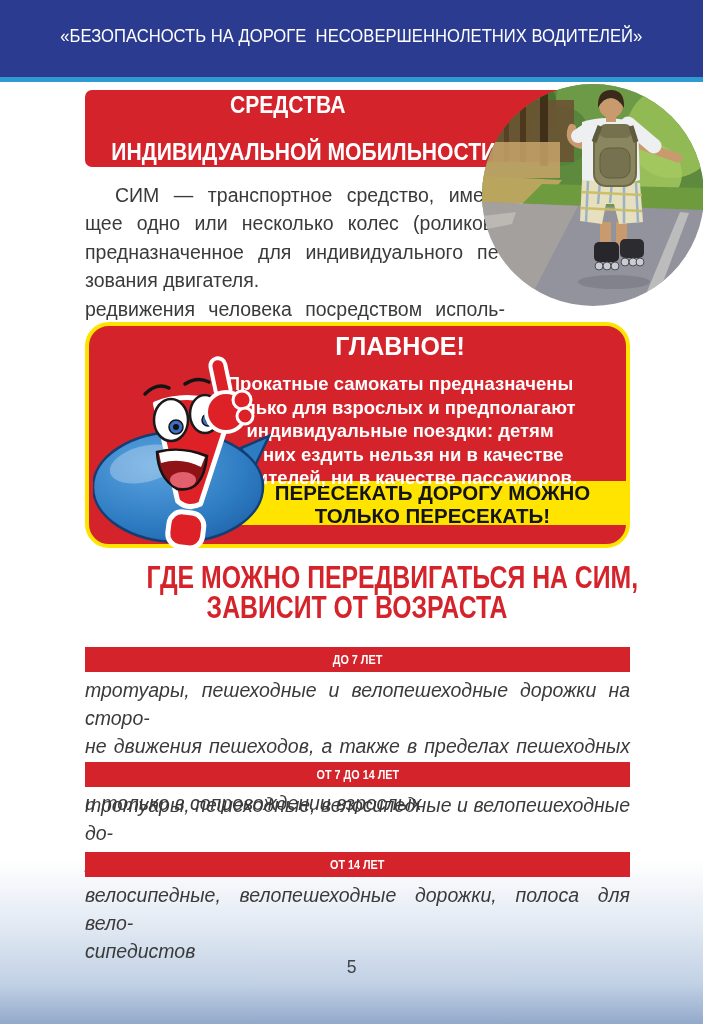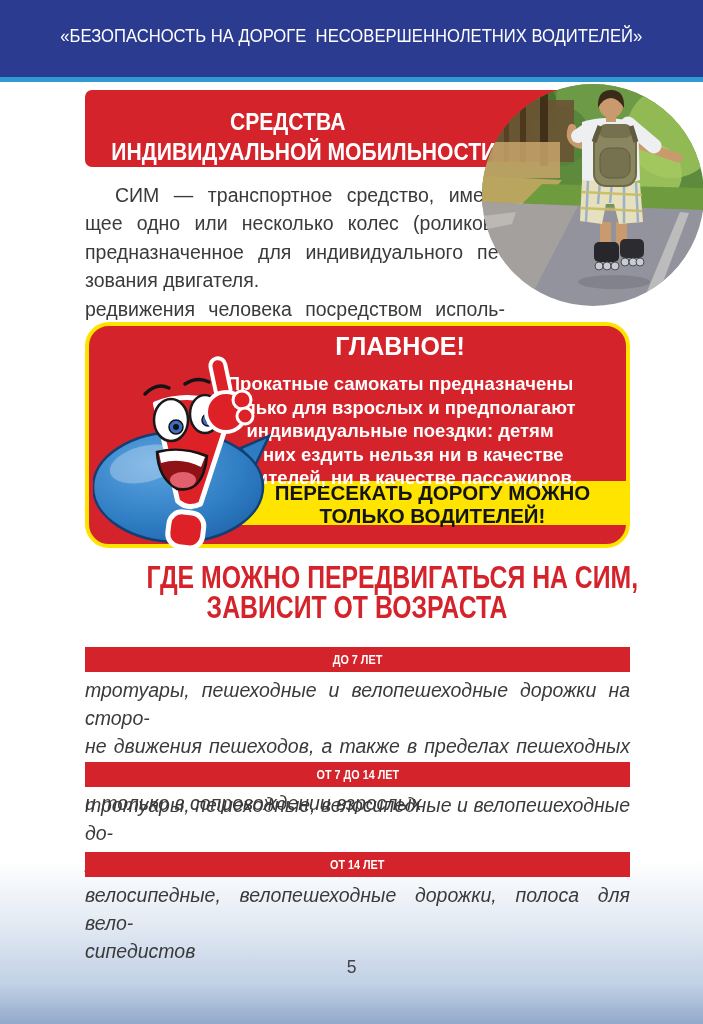--- a/index.html
+++ b/index.html
@@ -18,7 +18,7 @@
   
   .title-box { position:absolute; left:85px; top:90px; width:545px; height:77px; box-sizing:border-box;
     background:var(--accent-red,#d4232a); border-radius:7px; padding-right:140px;
-    display:flex; flex-direction:column; justify-content:flex-end; text-align:center; }
+    display:flex; flex-direction:column; justify-content:space-between; text-align:center; }
   .title-box .l { color:#fff; font-weight:bold; font-size:24px; line-height:30px; }
   .narrow { display:inline-block; transform:scaleX(0.88); transform-origin:center; white-space:nowrap; }
   .narrow80 { display:inline-block; transform:scaleX(0.8); transform-origin:center; white-space:nowrap; }

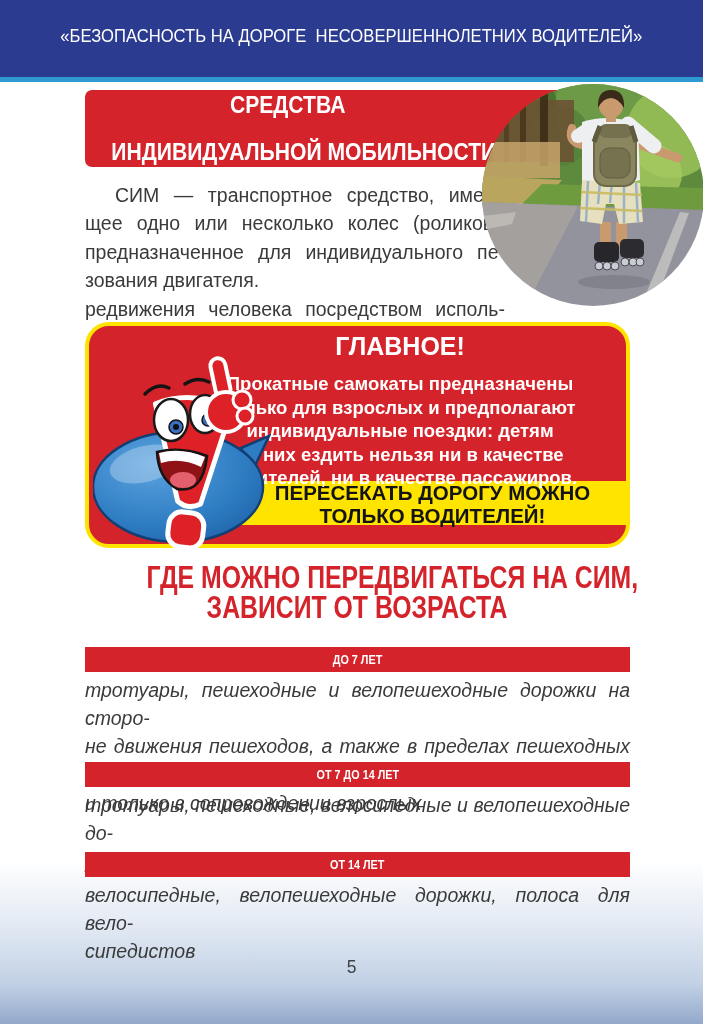--- a/index.html
+++ b/index.html
@@ -140,7 +140,7 @@
   <div class="main-box">
     <div class="band">
       <div class="hline">ПЕРЕСЕКАТЬ ДОРОГУ МОЖНО</div>
-      <div class="hline">ТОЛЬКО ВОДИТЕЛЕЙ!</div>
+      <div class="hline">ТОЛЬКО ПЕРЕСЕКАТЬ!</div>
     </div>
     <div class="title">ГЛАВНОЕ!</div>
     <div class="bline">Прокатные самокаты предназначены</div>

